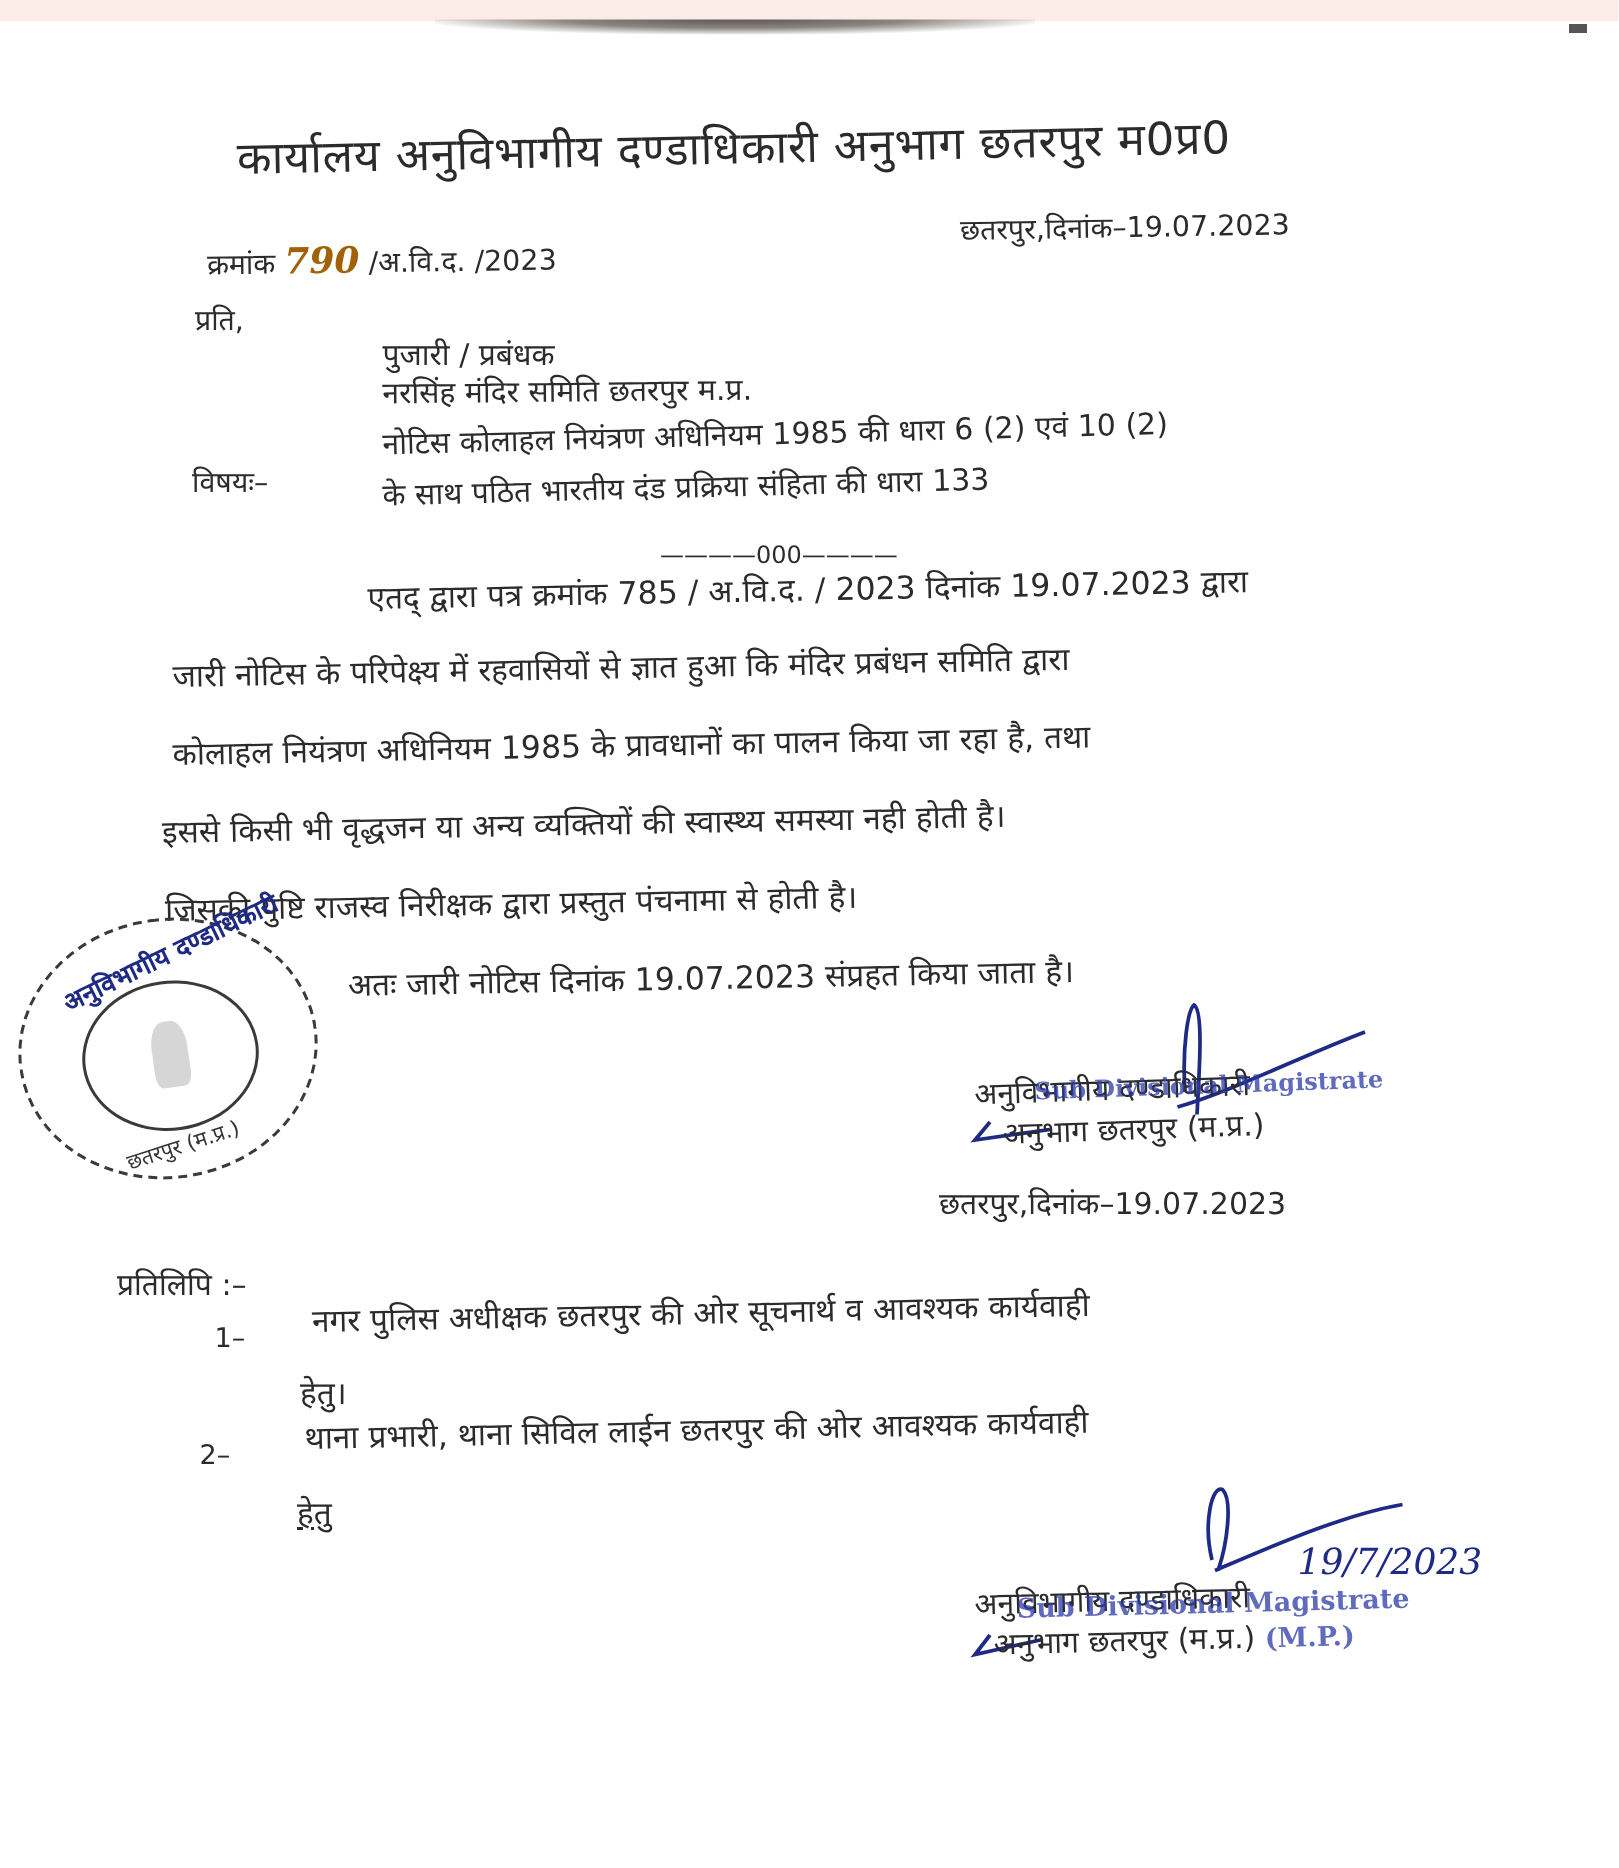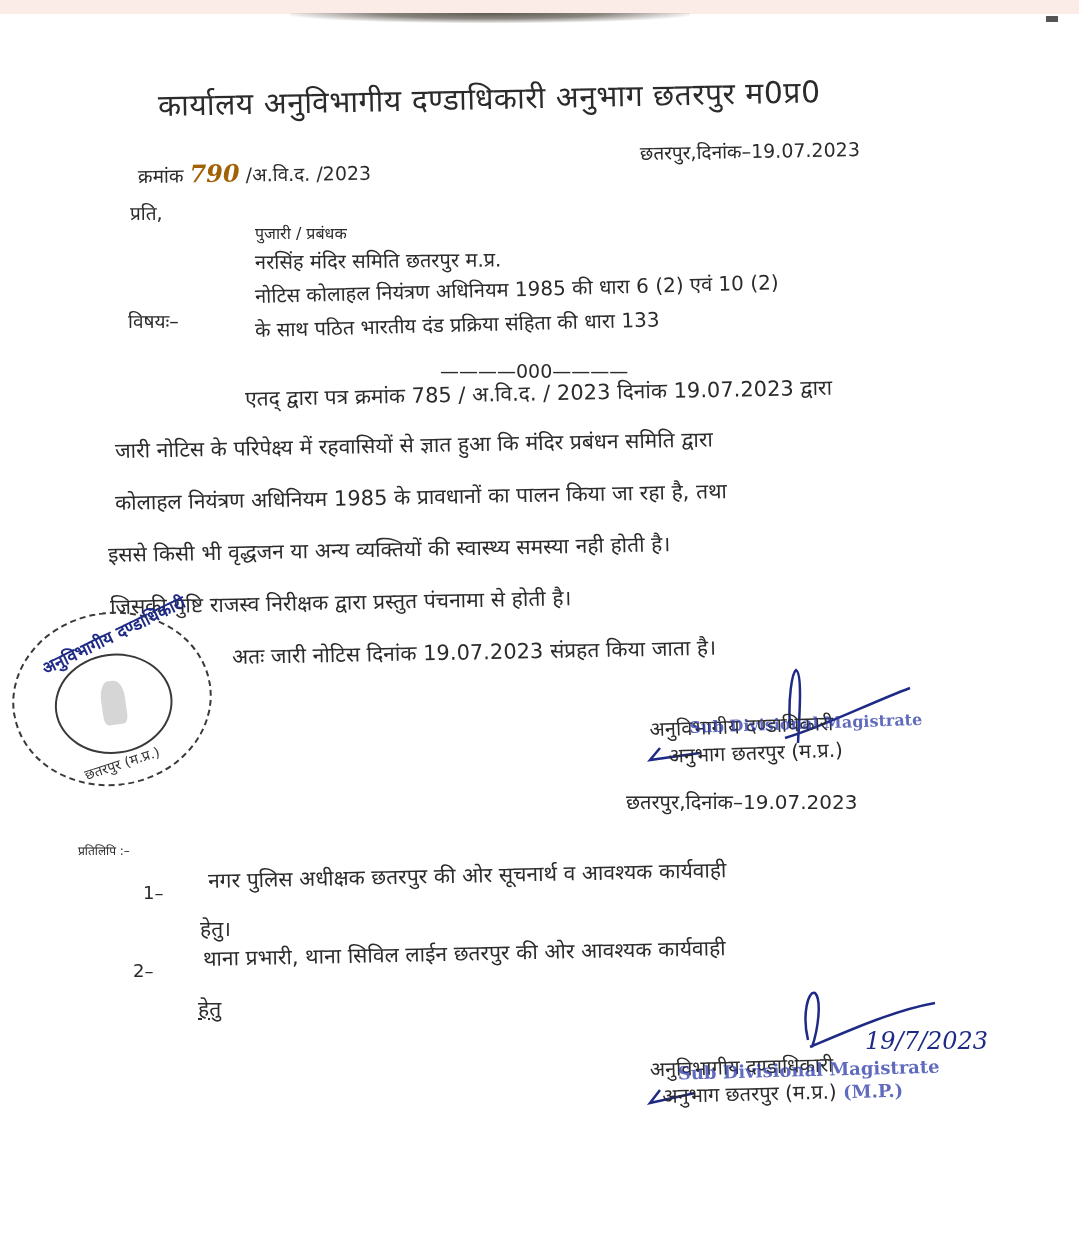--- a/index.html
+++ b/index.html
@@ -115,7 +115,7 @@
 
   <div class="t meta" style="left:130px; top:200px;">प्रति,</div>
 
-  <div class="t meta" style="left:255px; top:222px; font-size:16px;">पुजारी / प्रबंधक</div>
+  <div class="t meta" style="left:255px; top:222px; font-size:20px;">पुजारी / प्रबंधक</div>
   <div class="t meta" style="left:255px; top:248px; font-size:20px; transform:rotate(-0.6deg);">नरसिंह मंदिर समिति छतरपुर म.प्र.</div>
 
   <div class="t meta" style="left:128px; top:308px;text-align:right;">विषयः–</div>

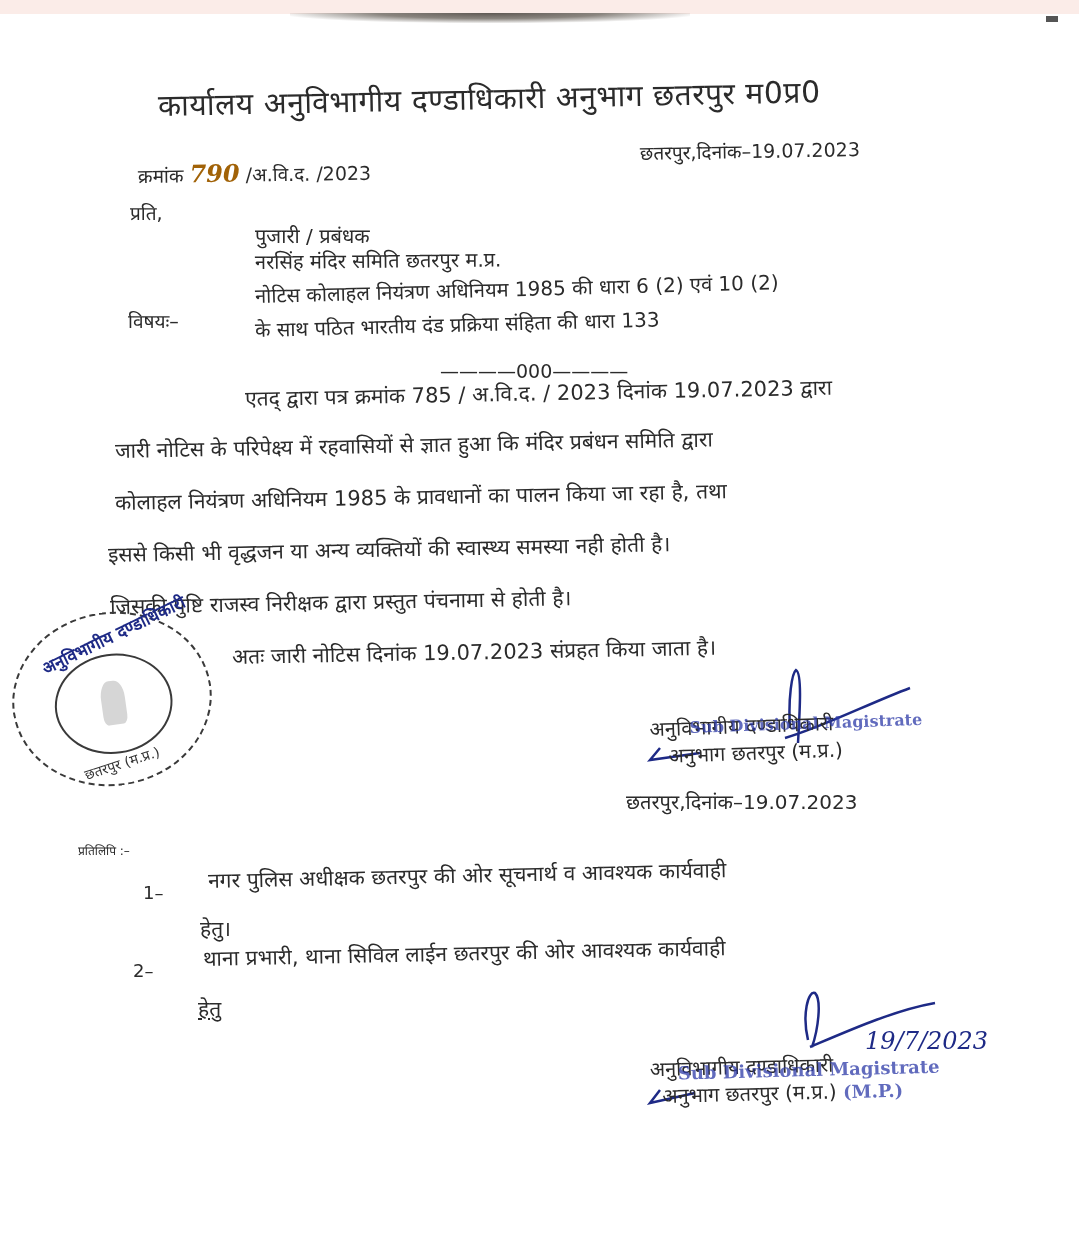--- a/index.html
+++ b/index.html
@@ -122,7 +122,7 @@
   <div class="t body-line" style="left:255px; top:282px; font-size:20px; transform:rotate(-1.5deg);">नोटिस कोलाहल नियंत्रण अधिनियम 1985 की धारा 6 (2) एवं 10 (2)</div>
   <div class="t body-line" style="left:255px; top:316px; font-size:20px; transform:rotate(-1.5deg);">के साथ पठित भारतीय दंड प्रक्रिया संहिता की धारा 133</div>
 
-  <div class="t meta" style="left:440px; top:360px; font-size:19px;">————000————</div>
+  <div class="t meta" style="left:440px; top:360px; font-size:16px;">————000————</div>
 
   <div class="t body-line" style="left:245px; top:384px;">एतद् द्वारा पत्र क्रमांक 785 / अ.वि.द. / 2023 दिनांक 19.07.2023 द्वारा</div>
   <div class="t body-line" style="left:115px; top:436px;">जारी नोटिस के परिपेक्ष्य में रहवासियों से ज्ञात हुआ कि मंदिर प्रबंधन समिति द्वारा</div>

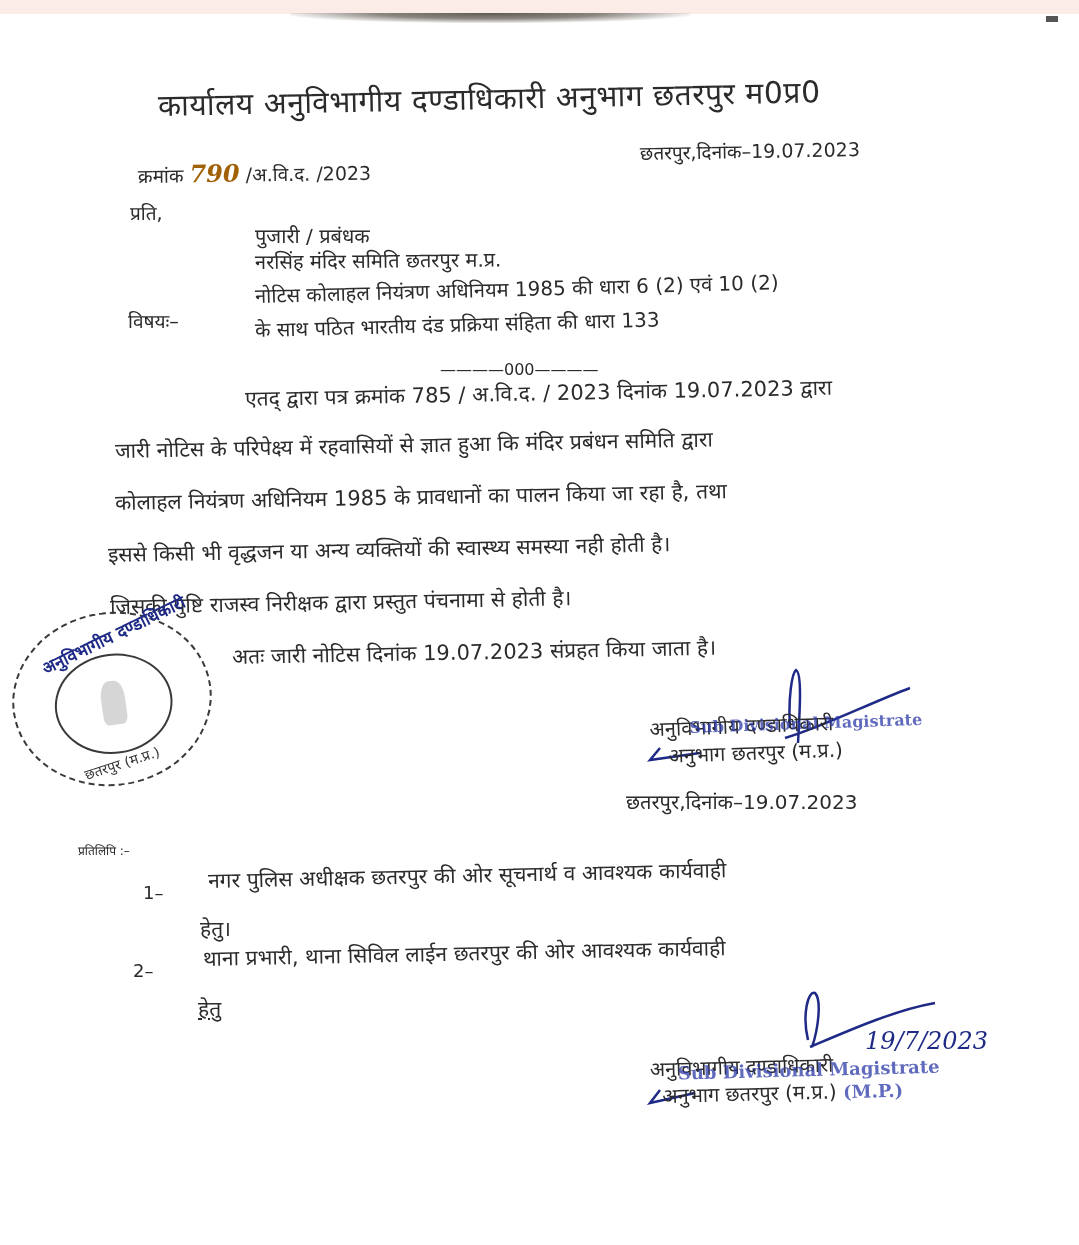--- a/index.html
+++ b/index.html
@@ -151,7 +151,7 @@
   </div>
   <div class="t meta" style="left:626px; top:788px; font-size:20px;">छतरपुर,दिनांक–19.07.2023</div>
 
-  <div class="t meta" style="left:78px; top:842px; font-size:12px;text-align:center;">प्रतिलिपि :–</div>
+  <div class="t meta" style="left:78px; top:842px; font-size:20px;text-align:center;">प्रतिलिपि :–</div>
 
   <div class="t meta" style="left:143px; top:882px; font-size:18px;">1–</div>
   <div class="t body-line" style="left:208px; top:866px; transform:rotate(-1.2deg);">नगर पुलिस अधीक्षक छतरपुर की ओर सूचनार्थ व आवश्यक कार्यवाही</div>

